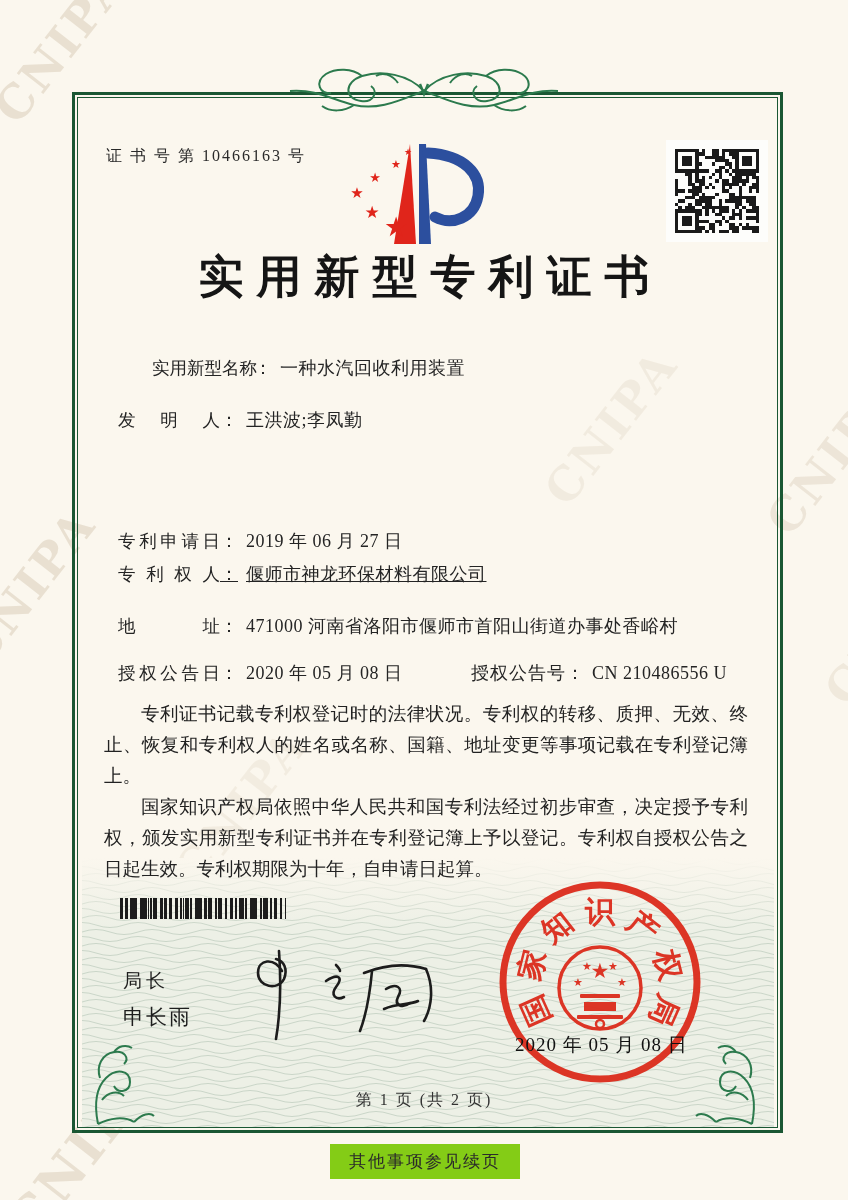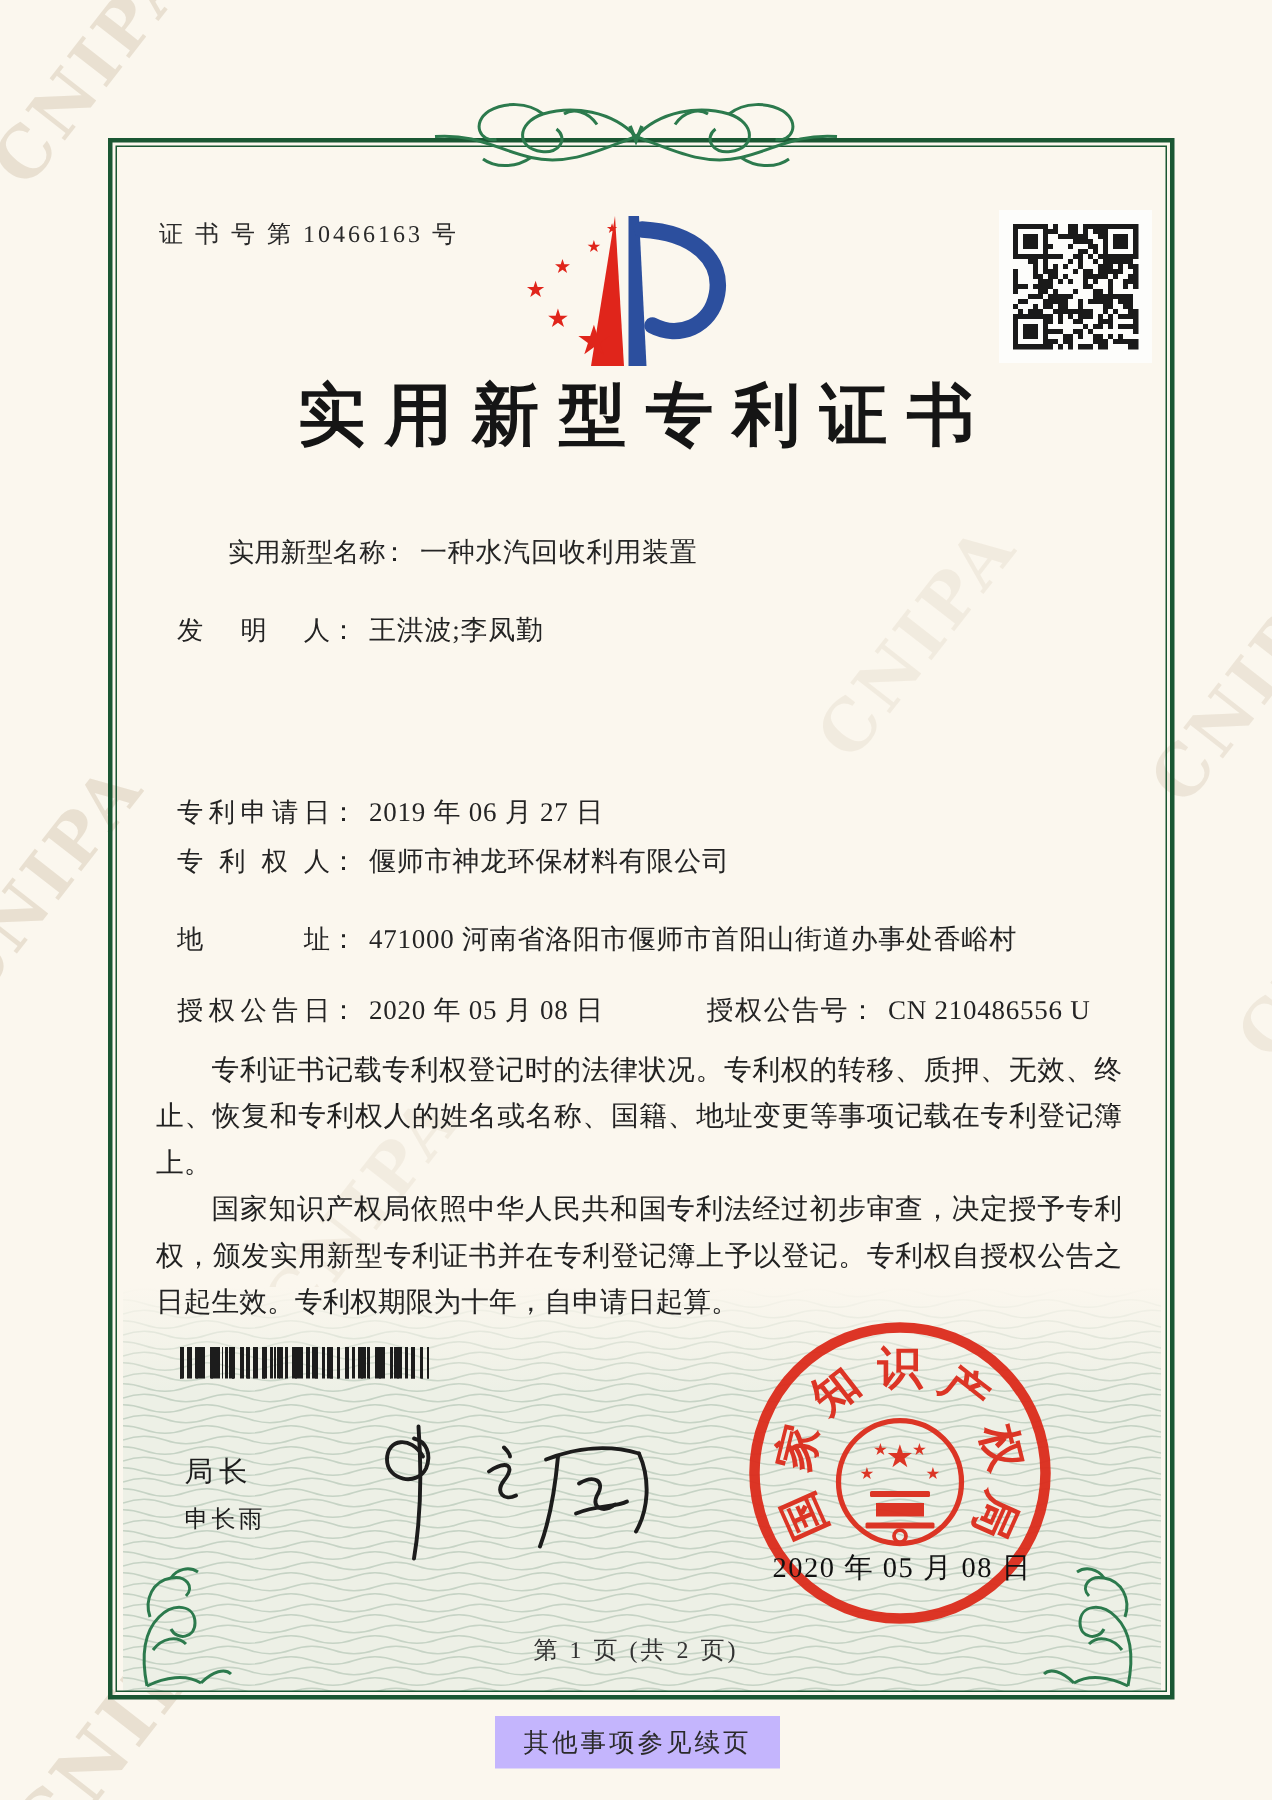--- a/index.html
+++ b/index.html
@@ -530,7 +530,7 @@
   <div class="field-row" style="top:529px;">
     <span class="flabel">专利申请日</span><span class="fcolon">：</span><span class="fvalue">2019 年 06 月 27 日</span>
   </div>
-  <div class="field-row" style="top:562px;">
+  <div class="field-row" style="top:562px;text-decoration:underline;">
     <span class="flabel">专利权人</span><span class="fcolon">：</span><span class="fvalue">偃师市神龙环保材料有限公司</span>
   </div>
   <div class="field-row" style="top:614px;">

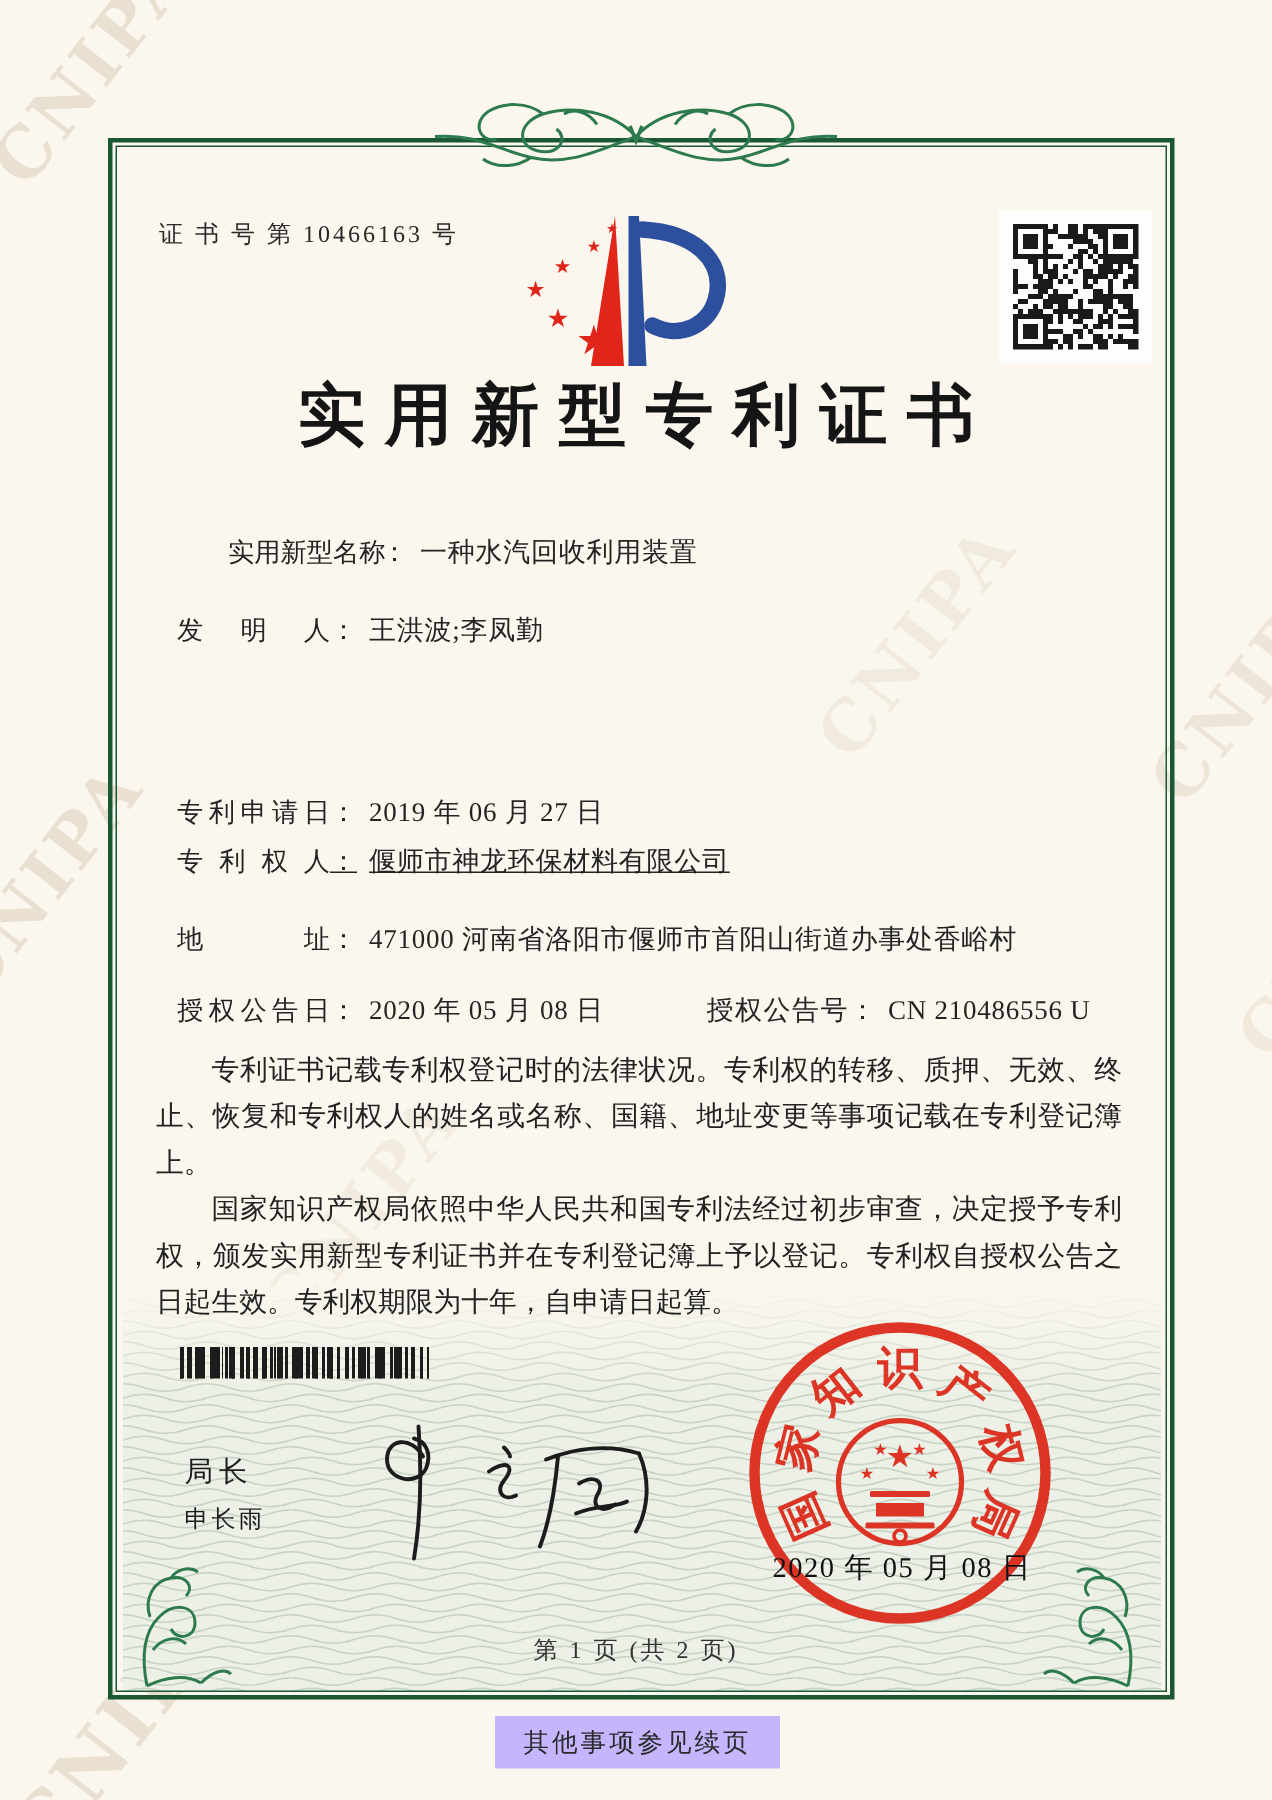--- a/index.html
+++ b/index.html
@@ -53,7 +53,7 @@
 
   
   .sig-title{position:absolute;left:123px;top:968px;font-size:19px;letter-spacing:4px;color:#1d1d1d;z-index:5;}
-  .sig-name{position:absolute;left:123px;top:1003px;font-size:16px;letter-spacing:2px;color:#1d1d1d;z-index:5;}
+  .sig-name{position:absolute;left:123px;top:1003px;font-size:21px;letter-spacing:2px;color:#1d1d1d;z-index:5;}
   .autograph{position:absolute;left:248px;top:944px;width:200px;height:102px;z-index:5;}
 
   

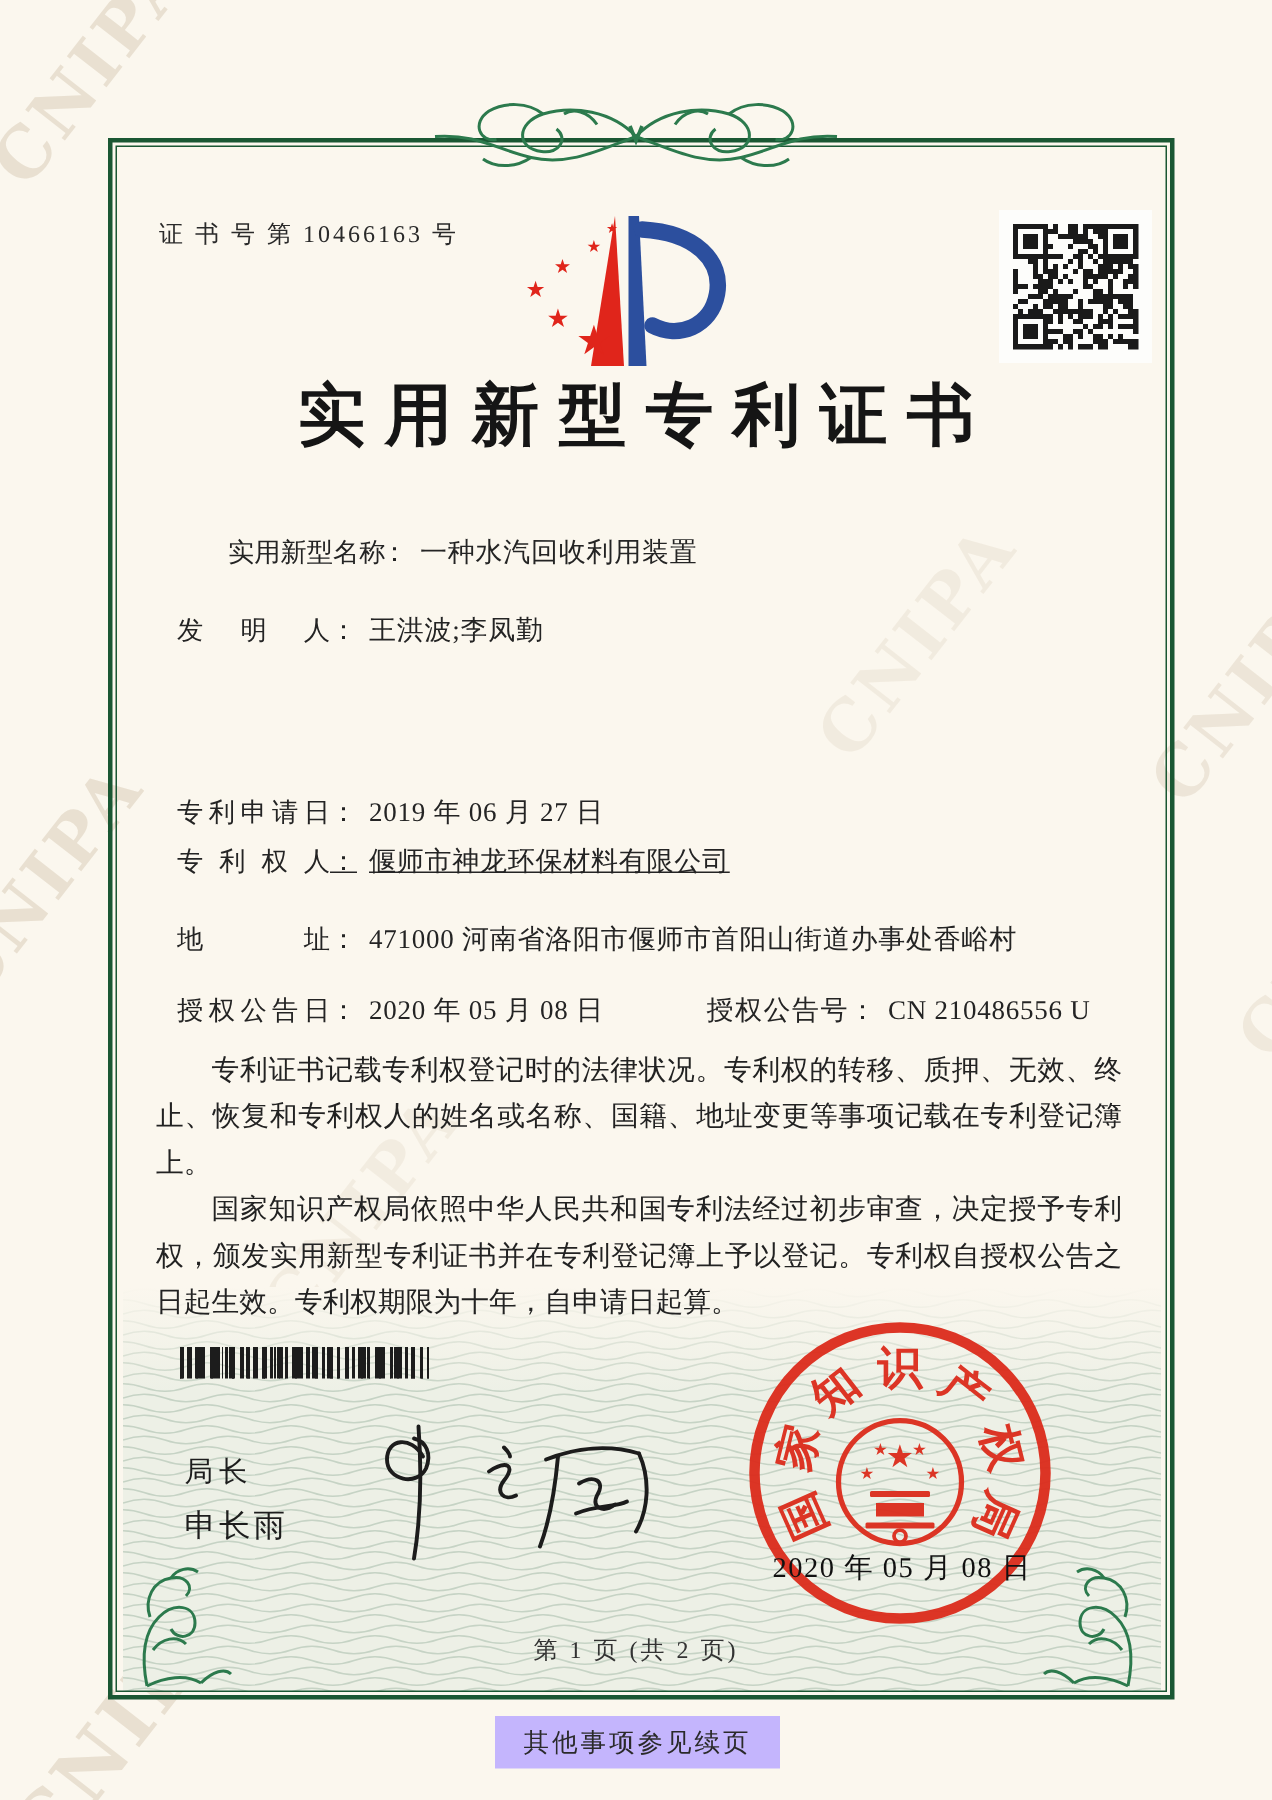--- a/index.html
+++ b/index.html
@@ -64,7 +64,7 @@
   
   .pageinfo{position:absolute;left:0;top:1090px;width:848px;text-align:center;font-size:16px;
             letter-spacing:2px;color:#333;z-index:5;}
-  .contnote{position:absolute;left:330px;top:1144px;width:190px;background:#c4b5fd;text-align:center;
+  .contnote{position:absolute;left:330px;top:1144px;width:190px;background:#84cc16;text-align:center;
             font-size:17px;letter-spacing:2px;color:#2a2a2a;padding:6px 0;z-index:5;}
 </style>
 </head>

